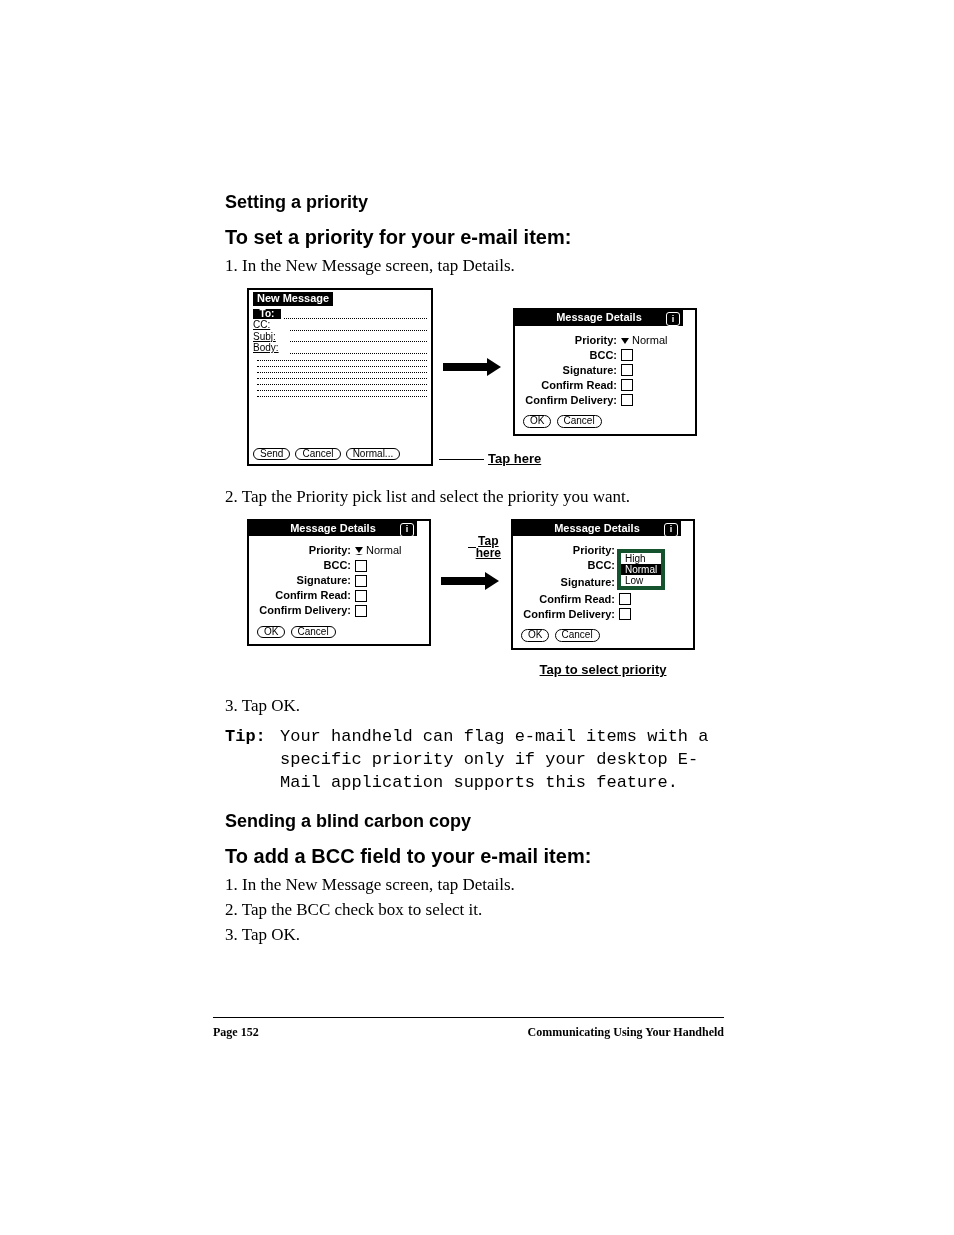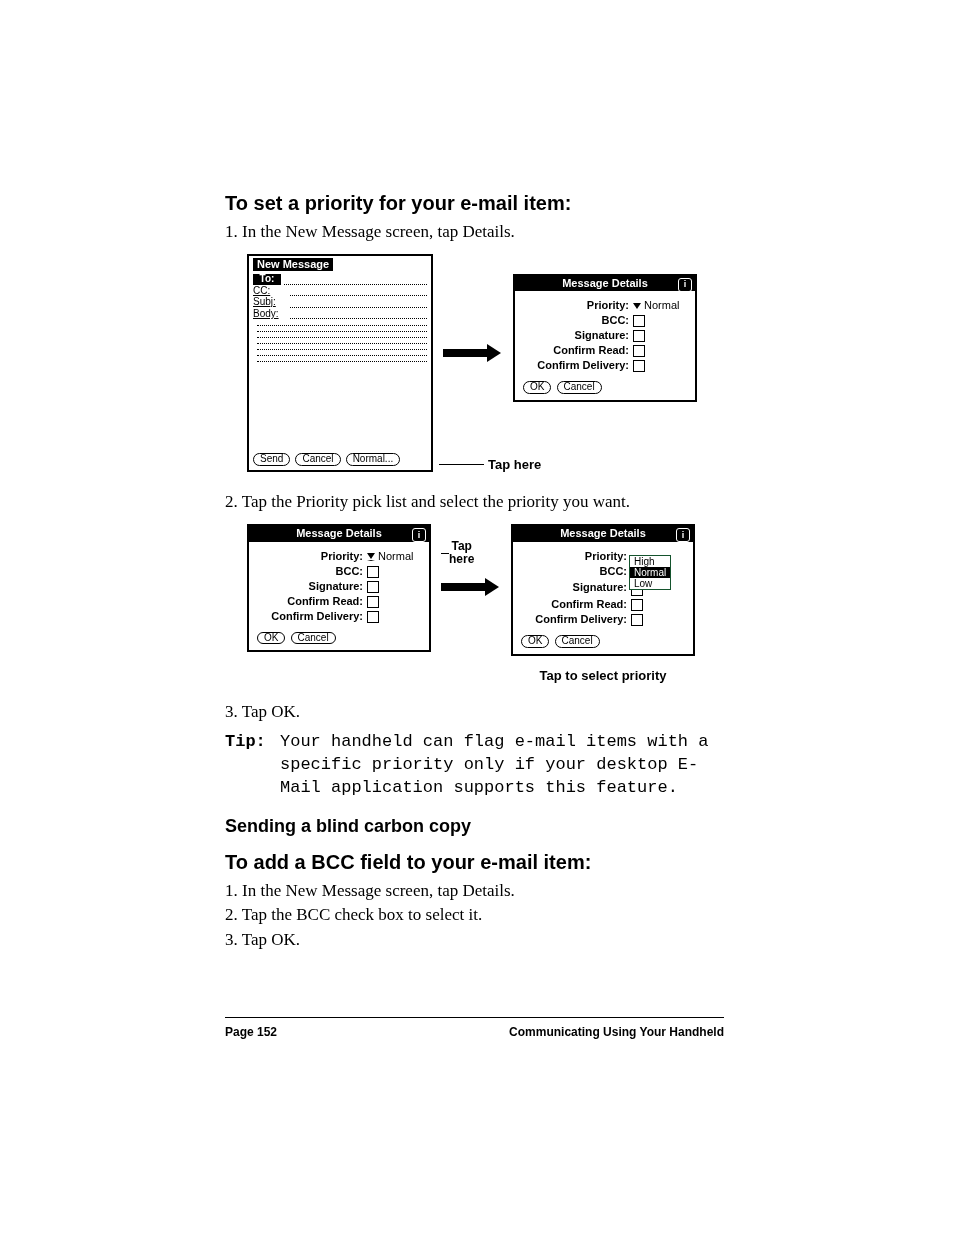--- a/index.html
+++ b/index.html
@@ -218,6 +218,7 @@
 
 <div class="page">
 
+  <h2 class="section">Setting a priority</h2>
   <div class="subhead">To set a priority for your e-mail item:</div>
   <ol class="steps">
     <li>1.  In the New Message screen, tap Details.</li>

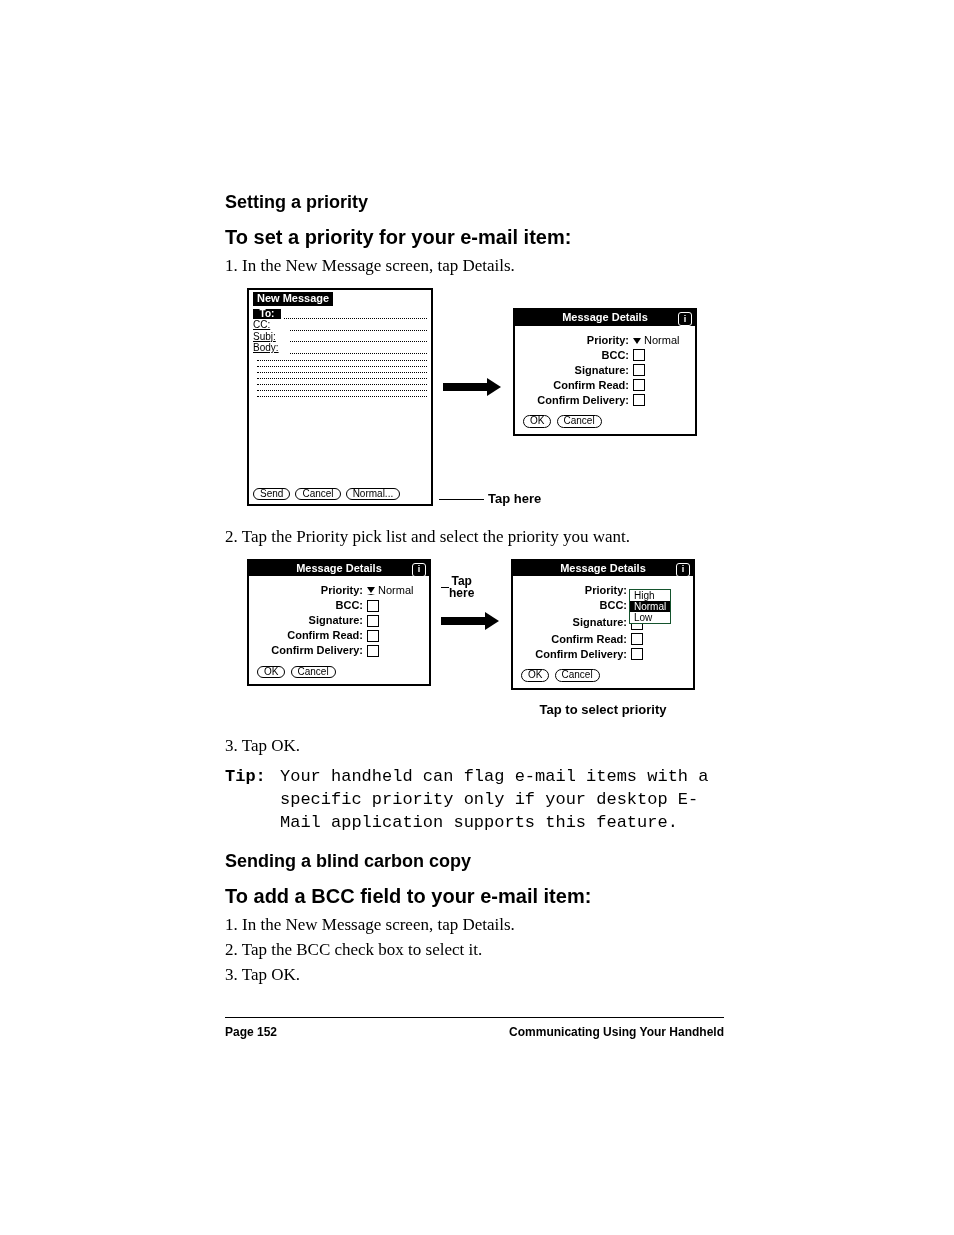--- a/index.html
+++ b/index.html
@@ -70,7 +70,7 @@
     box-sizing: border-box;
     background:#fff;
   }
-  .palm.new-msg { width: 186px; height: 218px; padding: 2px 4px 4px 4px; }
+  .palm.new-msg { width: 186px; height: 178px; padding: 2px 4px 4px 4px; }
   .palm.details { width: 184px; padding: 0 0 6px 0; }
 
   .title-tab {

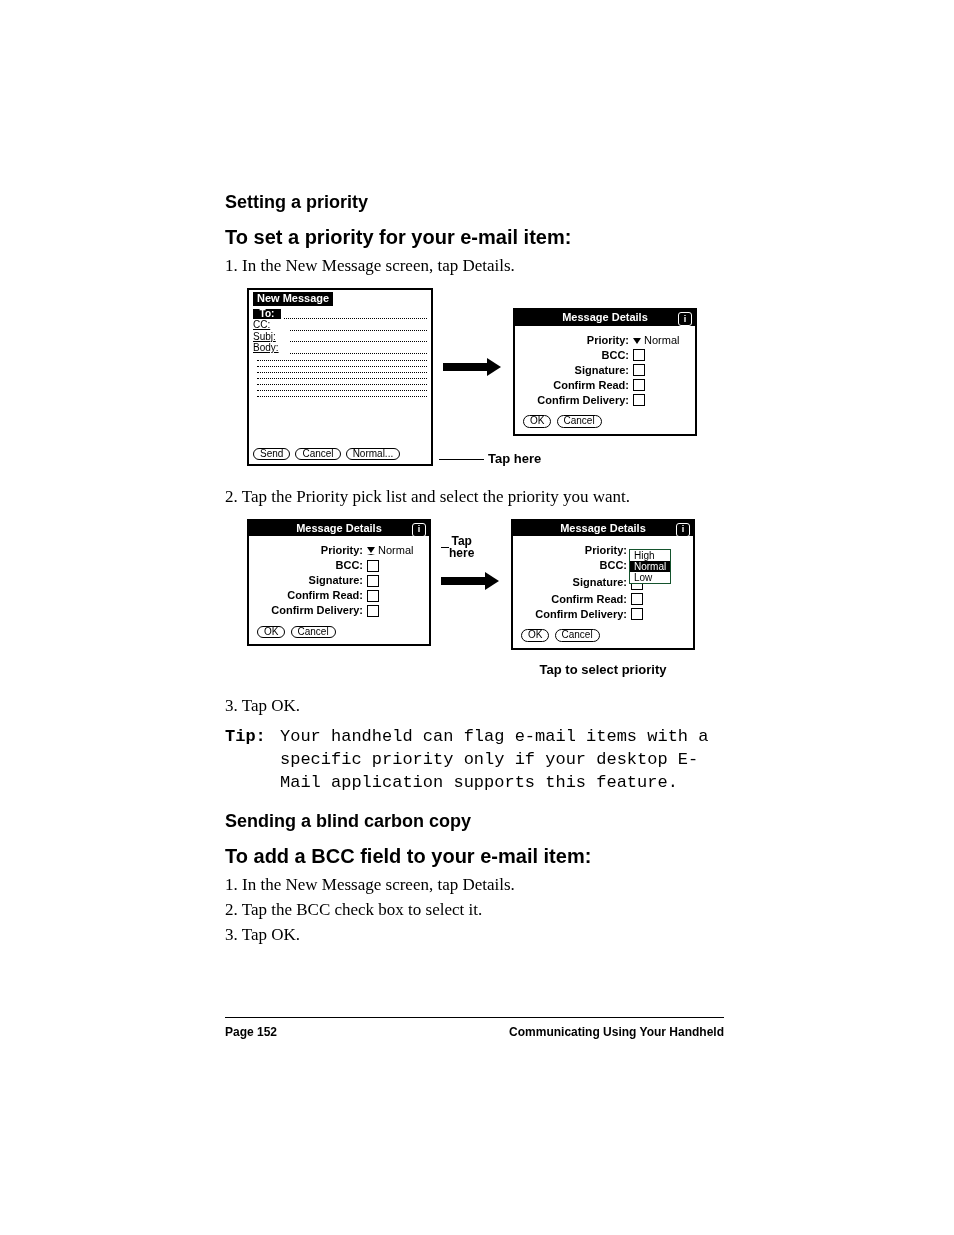--- a/index.html
+++ b/index.html
@@ -71,7 +71,7 @@
     background:#fff;
   }
   .palm.new-msg { width: 186px; height: 178px; padding: 2px 4px 4px 4px; }
-  .palm.details { width: 184px; padding: 0 0 6px 0; }
+  .palm.details { width: 184px; padding: 0 12px 6px 0; }
 
   .title-tab {
     display:inline-block;

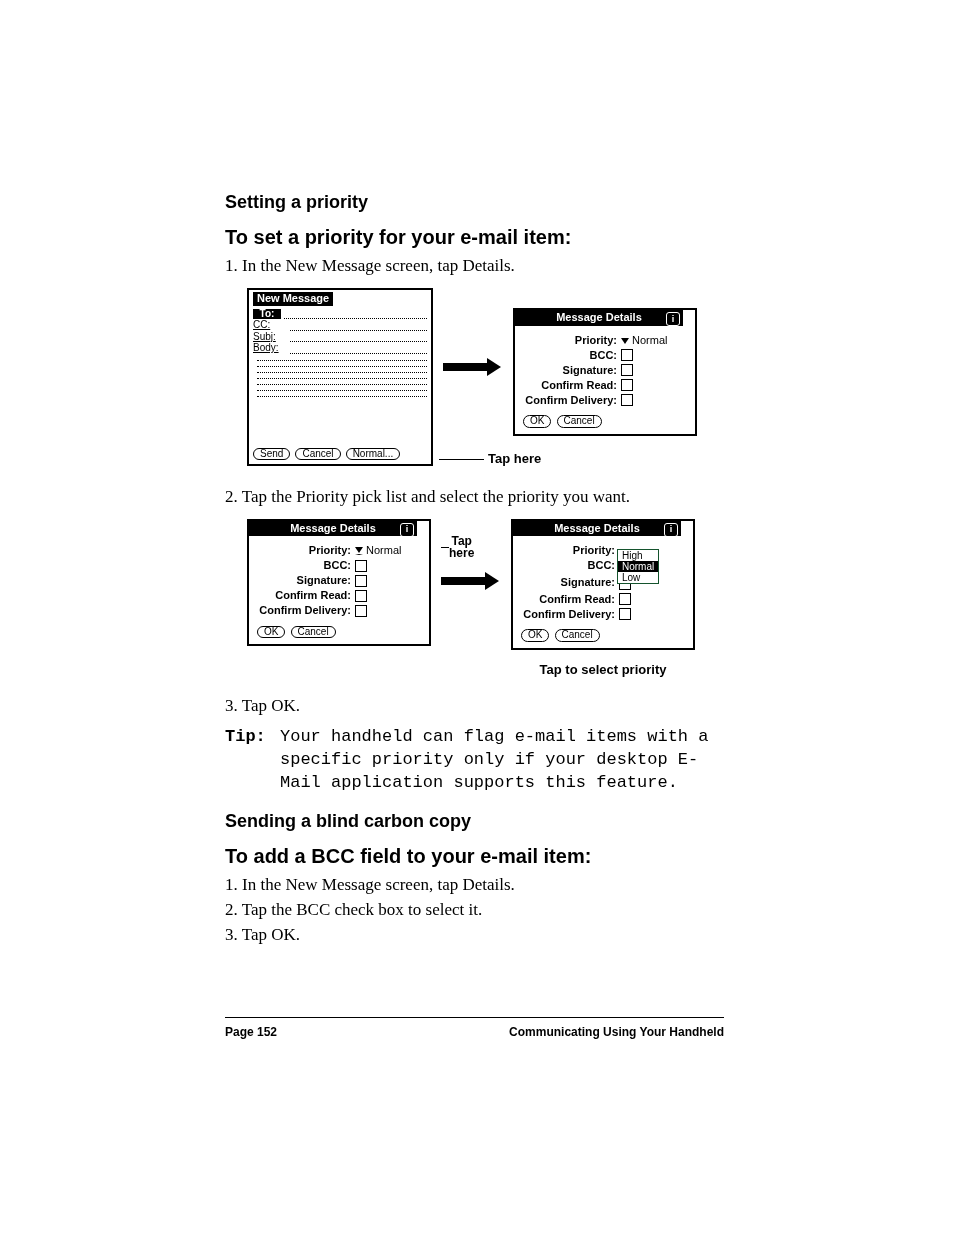--- a/index.html
+++ b/index.html
@@ -186,6 +186,7 @@
     font-family: Arial, Helvetica, sans-serif;
     font-weight:800;
     font-size:13px;
+    text-decoration:underline;
   }
   .callout.small { font-size:12px; line-height:1.05; text-align:center;}
   .callout-line {

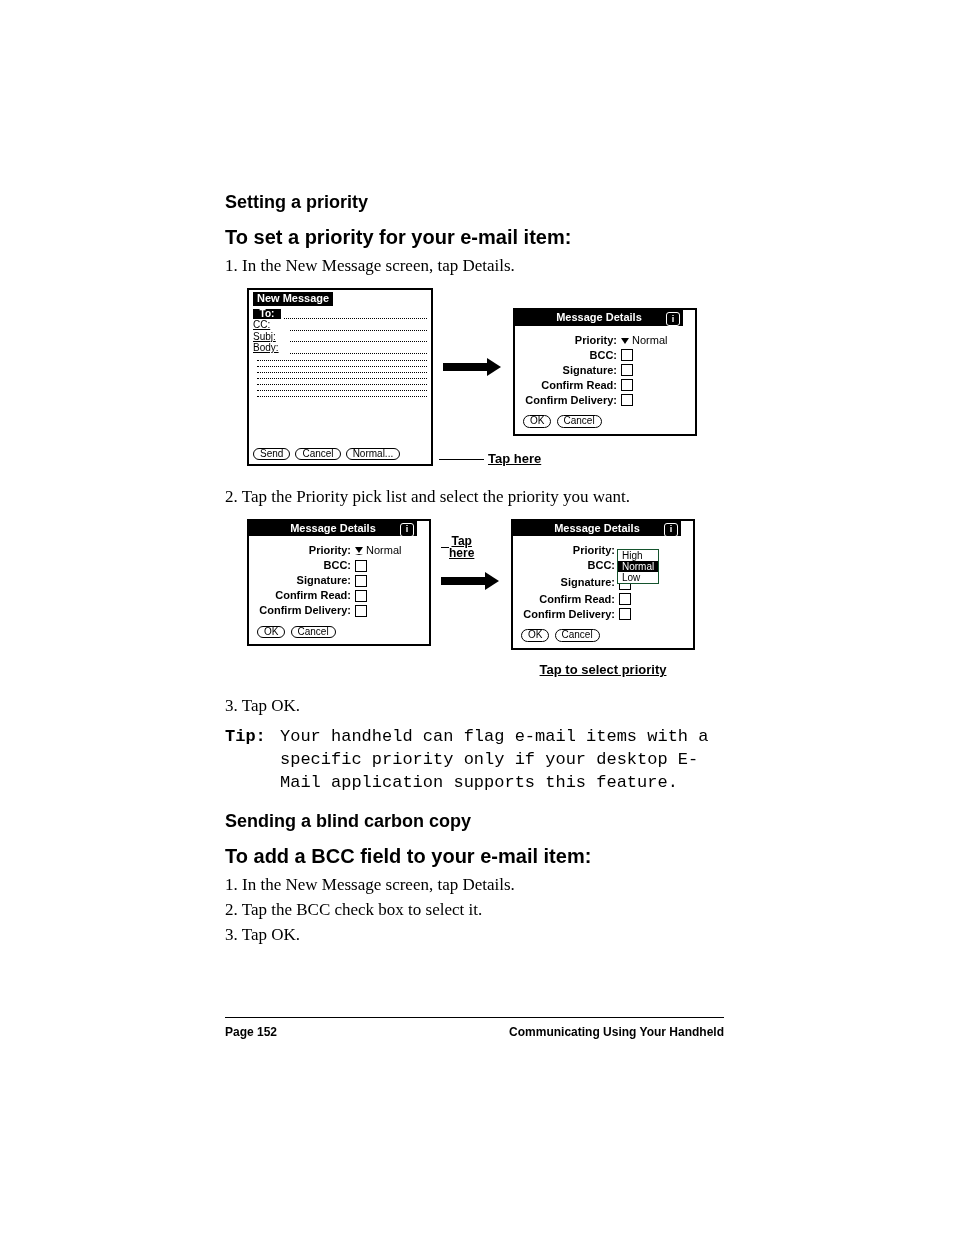--- a/index.html
+++ b/index.html
@@ -372,7 +372,7 @@
       </div>
     </div>
 
-    <div style="display:flex; flex-direction:column; align-items:flex-start;">
+    <div style="display:flex; flex-direction:column; align-items:flex-end;">
       <div style="display:flex; align-items:center; margin:16px 0 14px 0;">
         <div style="border-top:1px solid #000; width:8px;"></div>
         <div class="callout small">

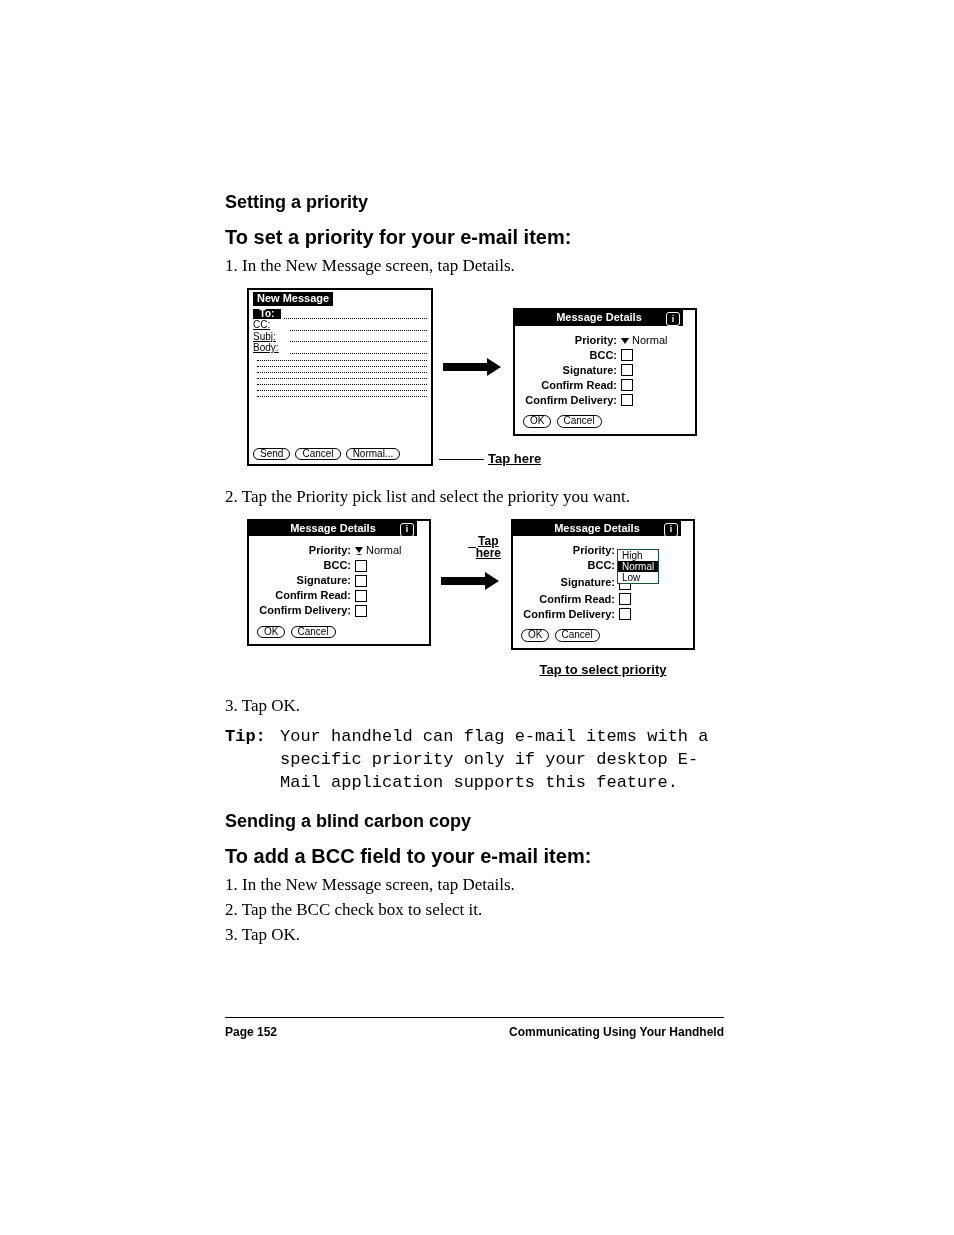--- a/index.html
+++ b/index.html
@@ -158,7 +158,7 @@
   .det-buttons { padding:6px 0 0 8px; }
 
   .dropdown-open {
-    border:1px solid #14532d;
+    border:4px solid #14532d;
     font-size:10px;
     line-height:1.1;
     display:inline-block;

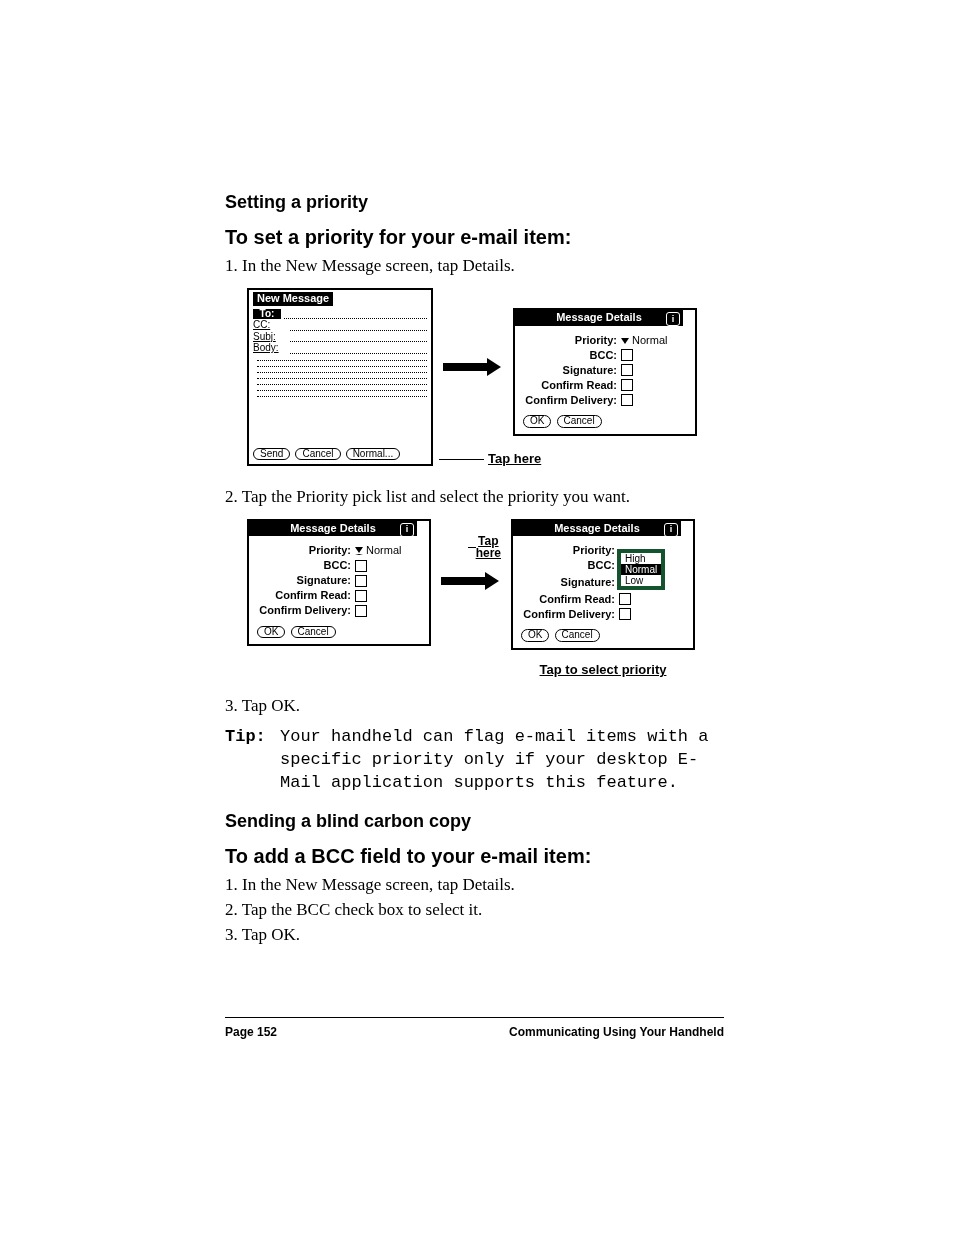--- a/index.html
+++ b/index.html
@@ -199,9 +199,9 @@
   
   .footer {
     position:absolute;
-    left:225px; right:230px;
+    left:213px; right:230px;
     bottom:195px;
-    font-family: Liberation Sans, sans-serif;
+    font-family: Liberation Serif, serif;
   }
   .footer-rule {
     border-top:1px solid #000;

